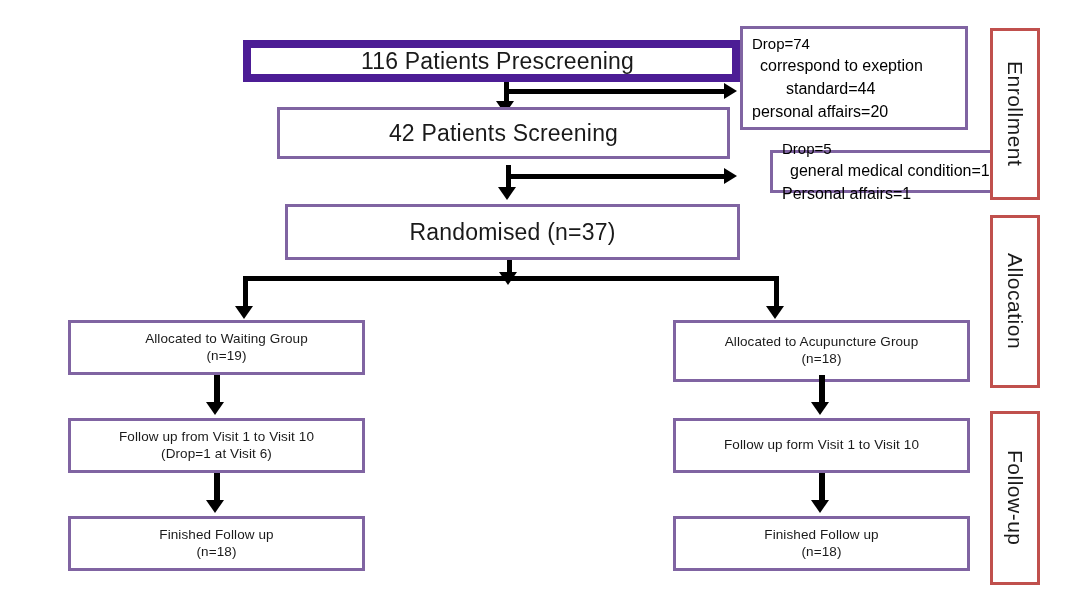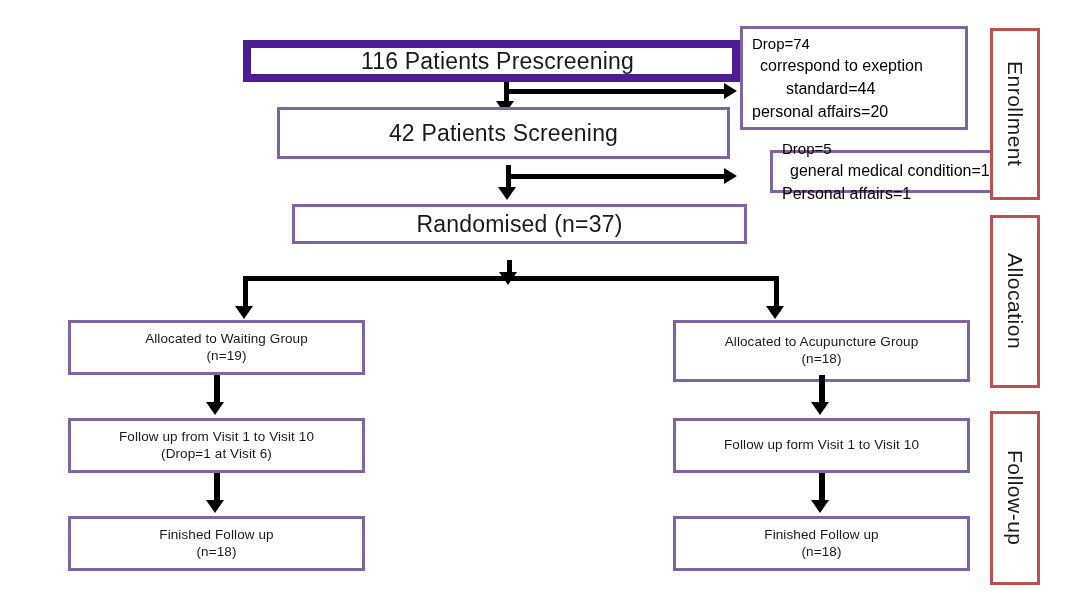--- a/index.html
+++ b/index.html
@@ -132,7 +132,7 @@
   <div class="hline" style="left:506px; top:174px; width:220px; height:5px;"></div>
   <div class="arrow-right" style="left:724px; top:168px;"></div>
 
-  <div class="node purple stage-primary" style="left:292px; top:204px; width:455px; height:40px;">
+  <div class="node purple stage-primary" style="left:285px; top:204px; width:455px; height:56px;">
     <span class="node-text">Randomised (n=37)</span>
   </div>
 

